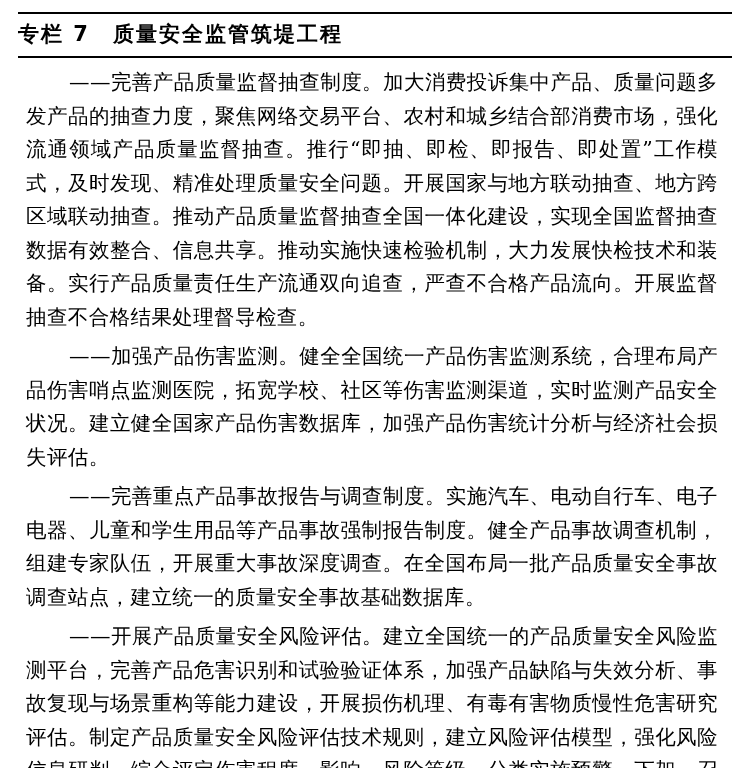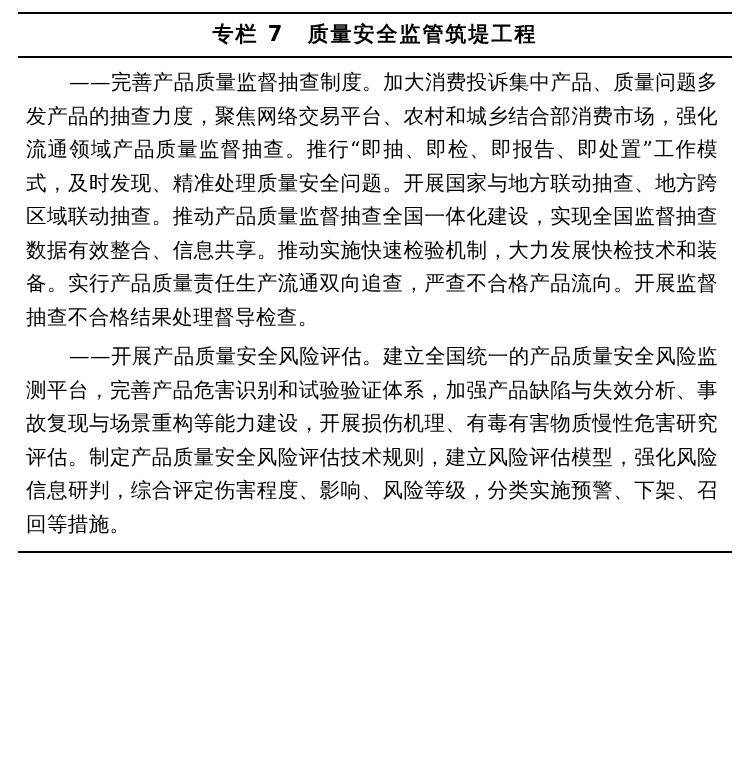--- a/index.html
+++ b/index.html
@@ -28,7 +28,7 @@
   }
   .title-row {
     border-bottom: 2px solid #000;
-    text-align: center;
+    text-align: left;
     padding: 6px 0 8px 0;
   }
   .title-text {

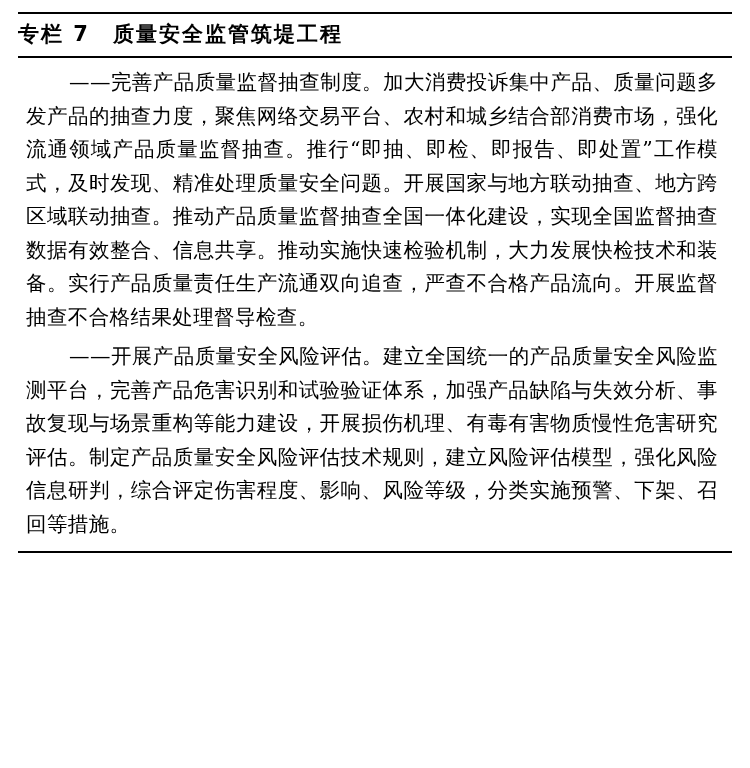--- a/index.html
+++ b/index.html
@@ -67,6 +67,7 @@
 
     <div class="body-area">
       <p class="para">——完善产品质量监督抽查制度。加大消费投诉集中产品、质量问题多发产品的抽查力度，聚焦网络交易平台、农村和城乡结合部消费市场，强化流通领域产品质量监督抽查。推行“即抽、即检、即报告、即处置”工作模式，及时发现、精准处理质量安全问题。开展国家与地方联动抽查、地方跨区域联动抽查。推动产品质量监督抽查全国一体化建设，实现全国监督抽查数据有效整合、信息共享。推动实施快速检验机制，大力发展快检技术和装备。实行产品质量责任生产流通双向追查，严查不合格产品流向。开展监督抽查不合格结果处理督导检查。</p>
+      <p class="para">——加强产品伤害监测。健全全国统一产品伤害监测系统，合理布局产品伤害哨点监测医院，拓宽学校、社区等伤害监测渠道，实时监测产品安全状况。建立健全国家产品伤害数据库，加强产品伤害统计分析与经济社会损失评估。</p>
       <p class="para">——开展产品质量安全风险评估。建立全国统一的产品质量安全风险监测平台，完善产品危害识别和试验验证体系，加强产品缺陷与失效分析、事故复现与场景重构等能力建设，开展损伤机理、有毒有害物质慢性危害研究评估。制定产品质量安全风险评估技术规则，建立风险评估模型，强化风险信息研判，综合评定伤害程度、影响、风险等级，分类实施预警、下架、召回等措施。</p>
     </div>
 

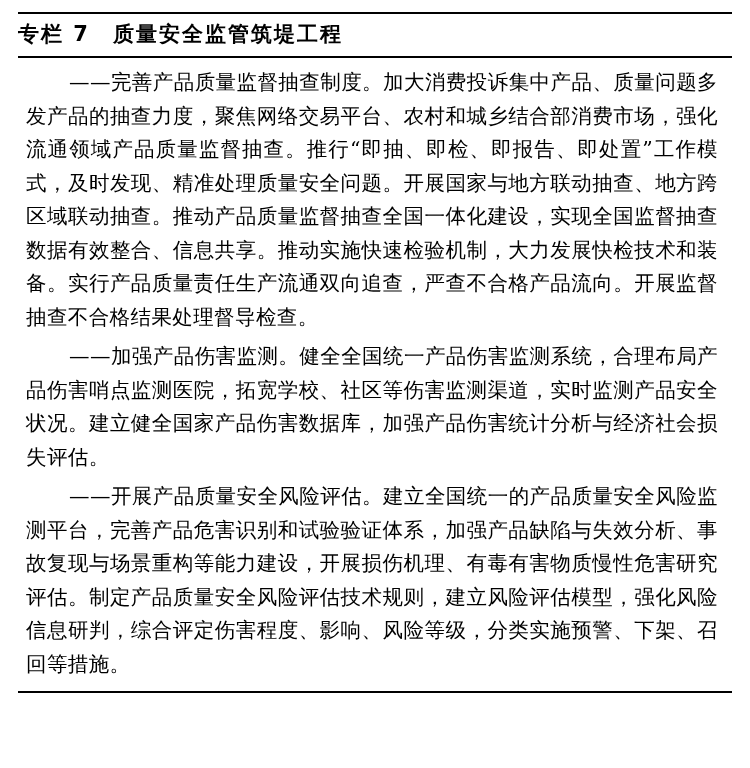--- a/index.html
+++ b/index.html
@@ -68,6 +68,7 @@
     <div class="body-area">
       <p class="para">——完善产品质量监督抽查制度。加大消费投诉集中产品、质量问题多发产品的抽查力度，聚焦网络交易平台、农村和城乡结合部消费市场，强化流通领域产品质量监督抽查。推行“即抽、即检、即报告、即处置”工作模式，及时发现、精准处理质量安全问题。开展国家与地方联动抽查、地方跨区域联动抽查。推动产品质量监督抽查全国一体化建设，实现全国监督抽查数据有效整合、信息共享。推动实施快速检验机制，大力发展快检技术和装备。实行产品质量责任生产流通双向追查，严查不合格产品流向。开展监督抽查不合格结果处理督导检查。</p>
       <p class="para">——加强产品伤害监测。健全全国统一产品伤害监测系统，合理布局产品伤害哨点监测医院，拓宽学校、社区等伤害监测渠道，实时监测产品安全状况。建立健全国家产品伤害数据库，加强产品伤害统计分析与经济社会损失评估。</p>
+      <p class="para">——完善重点产品事故报告与调查制度。实施汽车、电动自行车、电子电器、儿童和学生用品等产品事故强制报告制度。健全产品事故调查机制，组建专家队伍，开展重大事故深度调查。在全国布局一批产品质量安全事故调查站点，建立统一的质量安全事故基础数据库。</p>
       <p class="para">——开展产品质量安全风险评估。建立全国统一的产品质量安全风险监测平台，完善产品危害识别和试验验证体系，加强产品缺陷与失效分析、事故复现与场景重构等能力建设，开展损伤机理、有毒有害物质慢性危害研究评估。制定产品质量安全风险评估技术规则，建立风险评估模型，强化风险信息研判，综合评定伤害程度、影响、风险等级，分类实施预警、下架、召回等措施。</p>
     </div>
 

